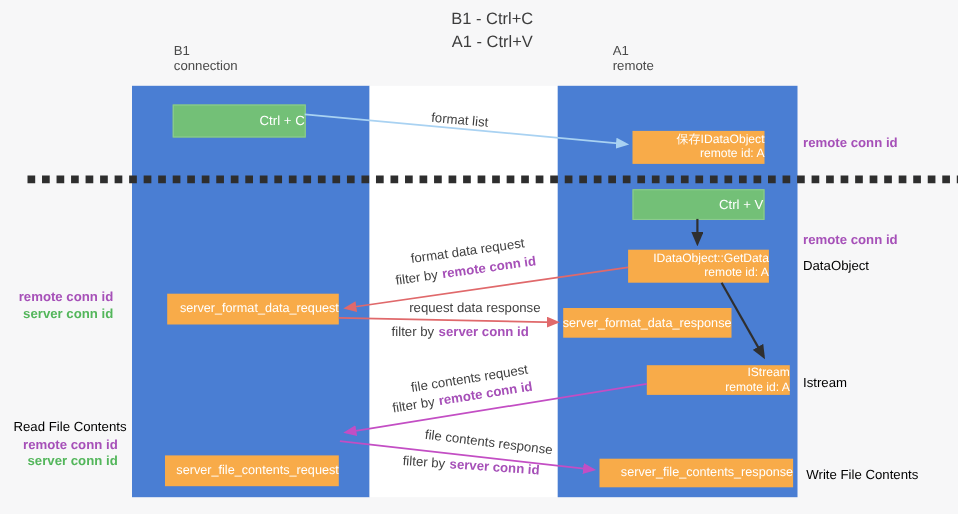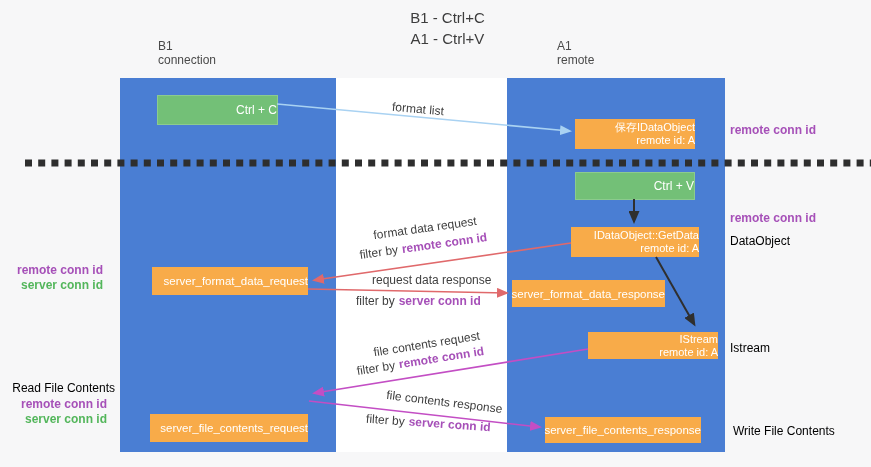--- a/index.html
+++ b/index.html
@@ -91,7 +91,7 @@
   <div>server_file_contents_request</div>
 </div>
 
-<div class="node orange" style="left:545px;top:417px;width:156px;height:26px;">
+<div class="node orange" style="left:545px;top:417px;width:176px;height:26px;">
   <div>server_file_contents_response</div>
 </div>
 

